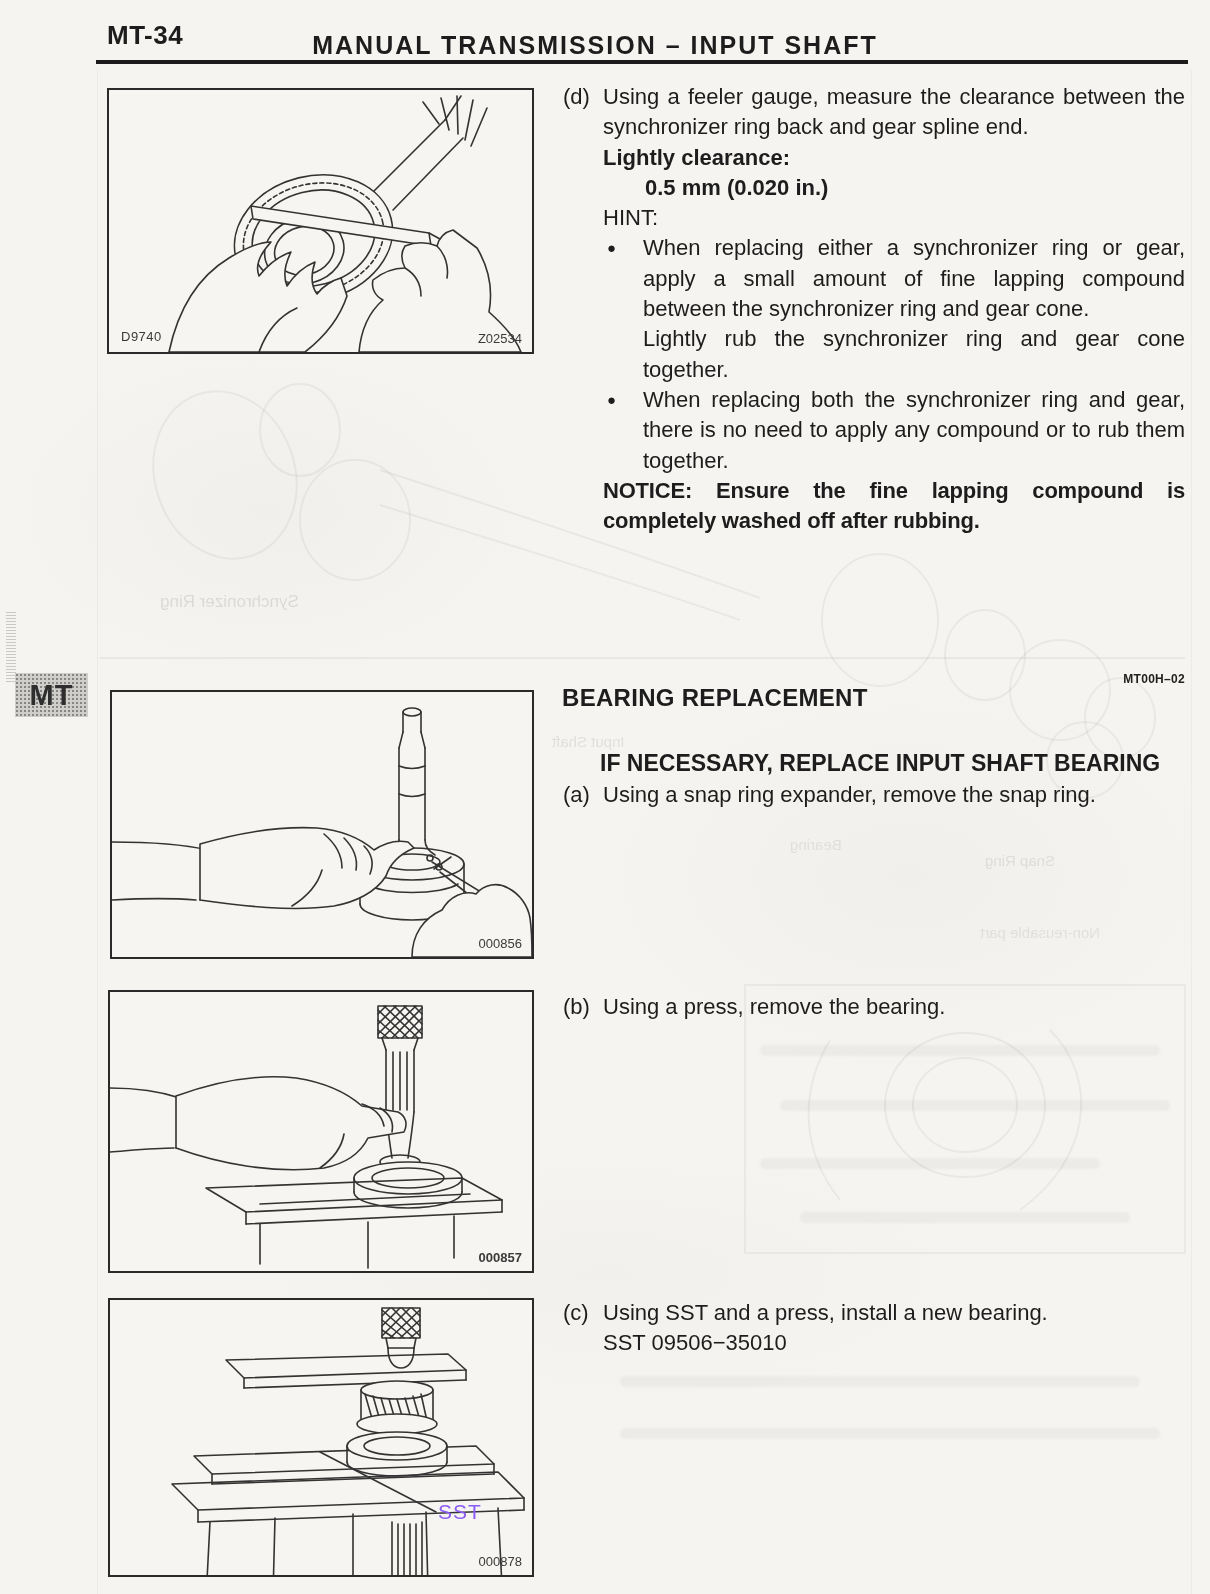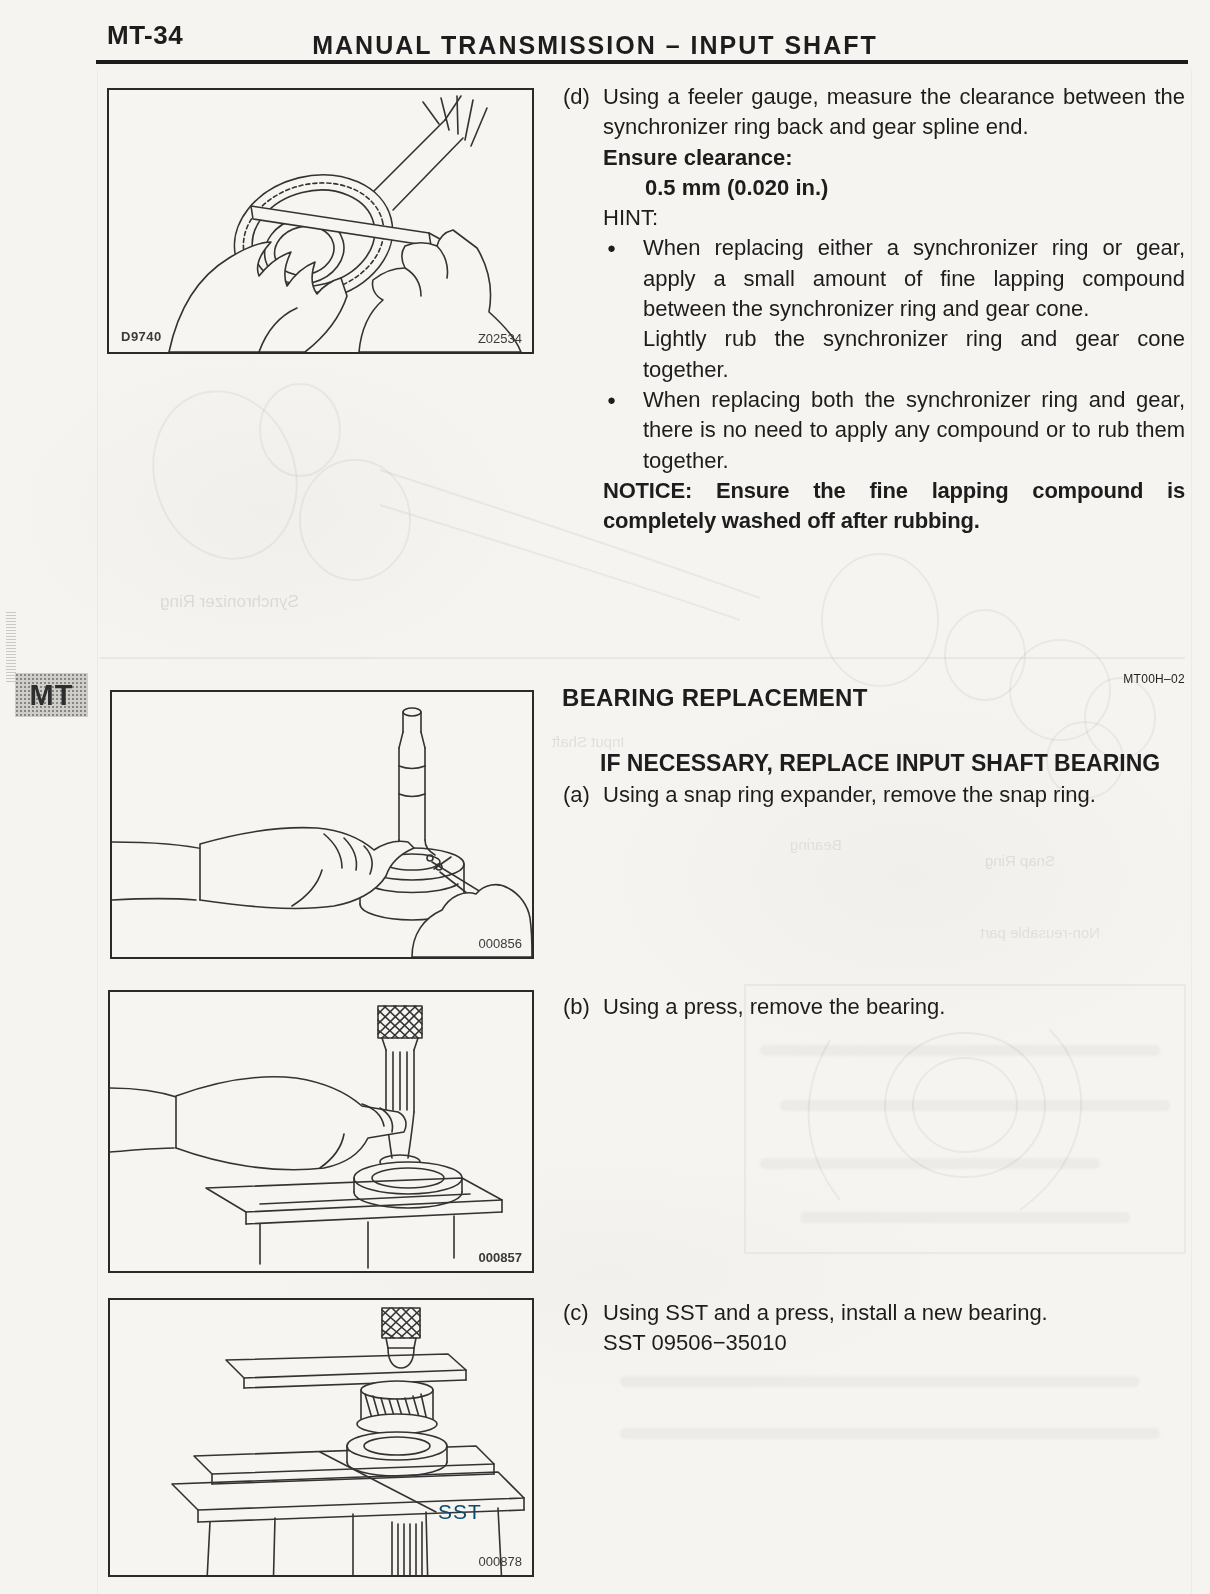--- a/index.html
+++ b/index.html
@@ -339,7 +339,7 @@
       <span class="plabel">(d)</span>
       <span>Using a feeler gauge, measure the clearance between the synchronizer ring back and gear spline end.</span>
     </div>
-    <div class="spec-label">Ensure clearance:</div>
+    <div class="spec-label">Lightly clearance:</div>
     <div class="spec-value">0.5 mm (0.020 in.)</div>
     <div class="hint">HINT:</div>
     <div class="bullet-block">

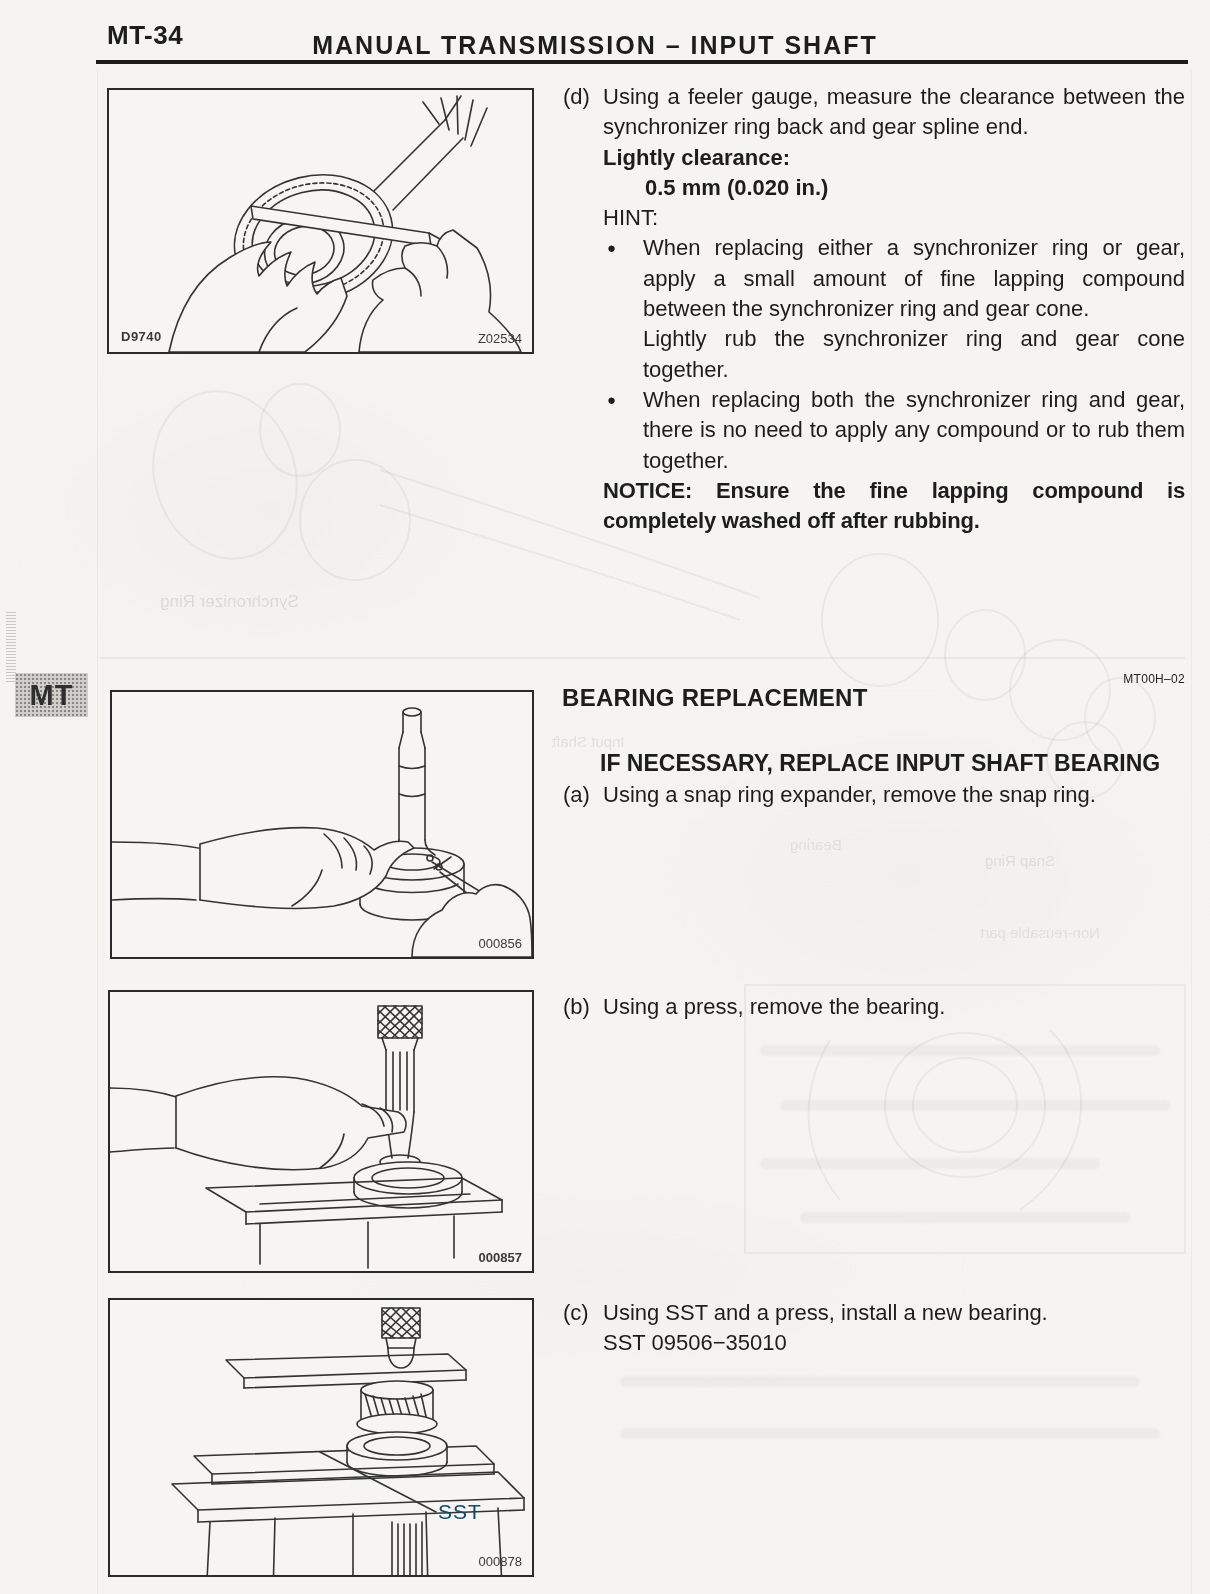--- a/index.html
+++ b/index.html
@@ -29,7 +29,7 @@
   .fig4{left:108px;top:1298px;width:422px;height:275px;}
   .fig svg{position:absolute;inset:0;width:100%;height:100%;}
   .fig-code{position:absolute;font-size:13px;color:#3a3a3a;}
-  .fig-code.bl{left:12px;bottom:8px;font-weight:bold;letter-spacing:0.5px;}
+  .fig-code.bl{left:12px;bottom:8px;font-weight:normal;letter-spacing:0.5px;}
   .fig-code.br{right:10px;bottom:6px;}
   .sst-callout{position:absolute;left:328px;top:200px;font-size:21px;letter-spacing:1px;color:#0c4a6e;}
   

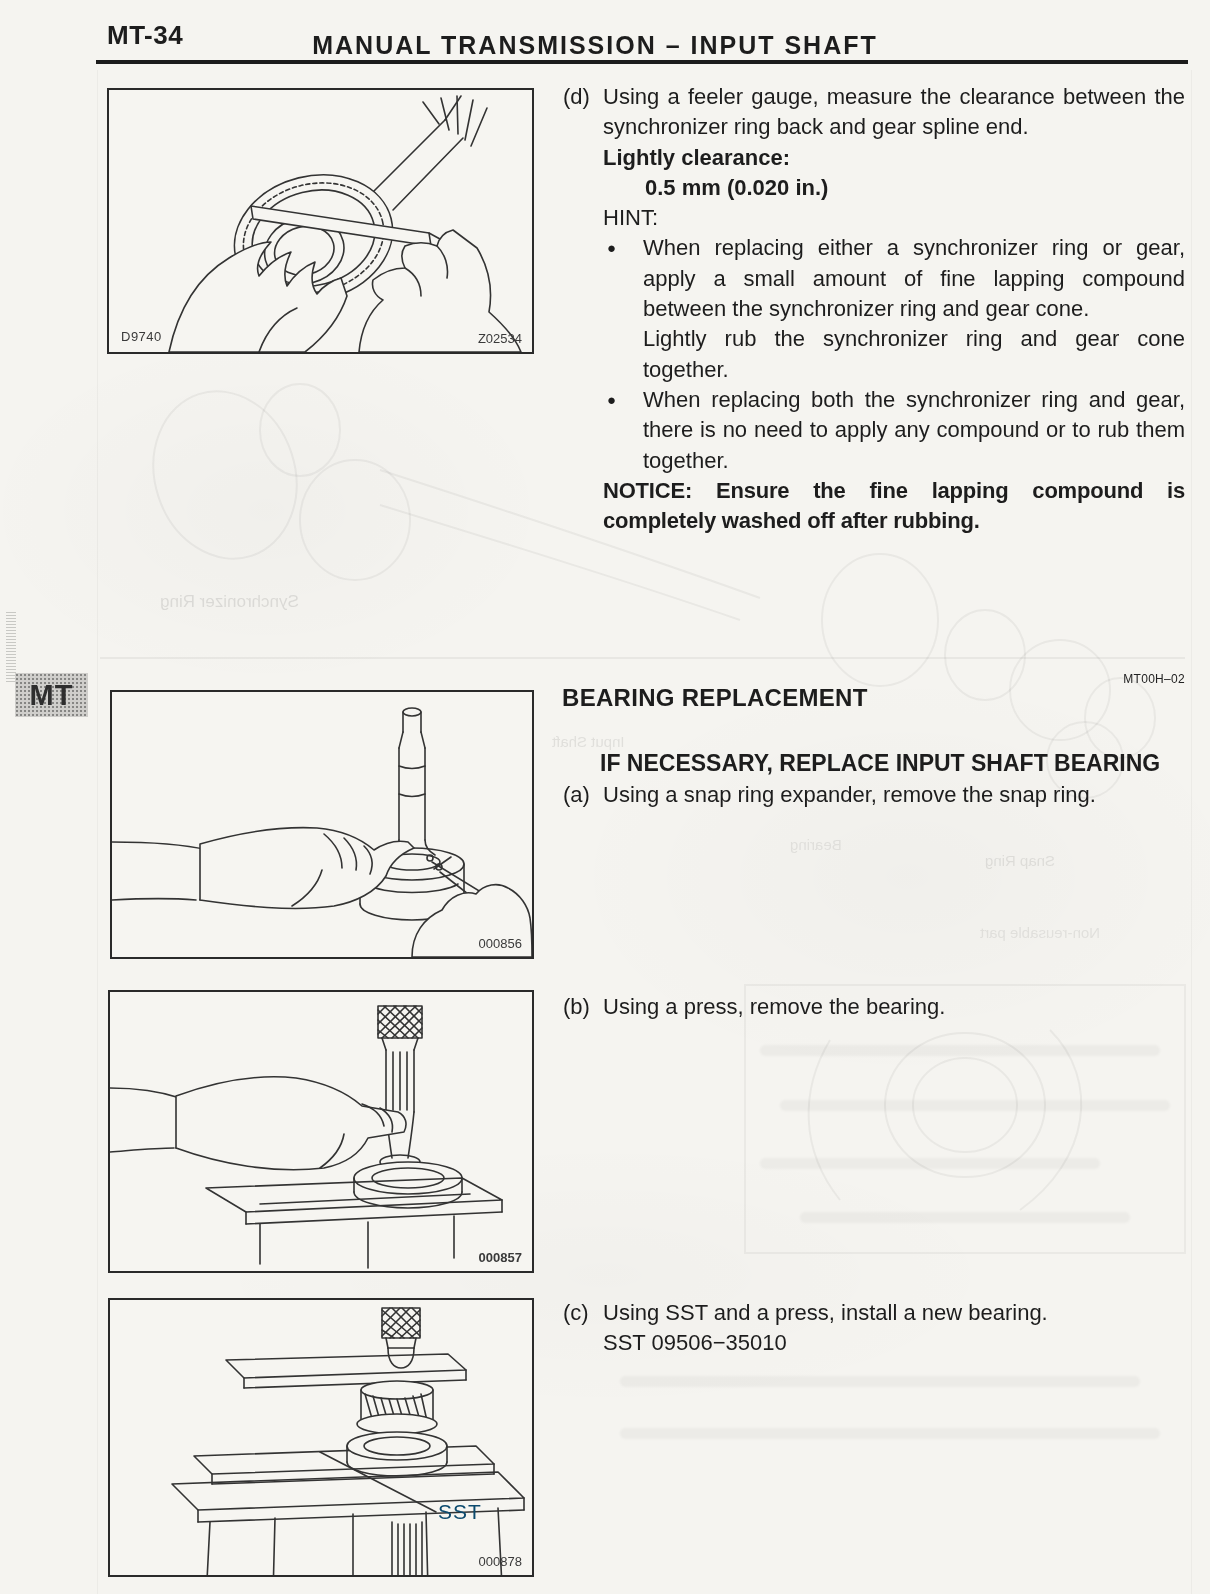--- a/index.html
+++ b/index.html
@@ -42,7 +42,7 @@
   .bullet-block{position:relative;padding-left:80px;text-align:justify;}
   .bullet-dot{position:absolute;left:44px;top:0px;font-size:15px;}
   .notice{padding-left:40px;font-weight:bold;text-align:justify;letter-spacing:-0.2px;}
-  .ref-code{position:absolute;left:1085px;top:672px;width:100px;text-align:right;font-size:12px;font-weight:normal;letter-spacing:0.3px;color:#222;}
+  .ref-code{position:absolute;left:1085px;top:672px;width:100px;text-align:right;font-size:12px;font-weight:bold;letter-spacing:0.3px;color:#222;}
   .bearing-heading{position:absolute;left:562px;top:684px;font-size:24px;font-weight:bold;letter-spacing:0.3px;}
   .bearing-sub{position:absolute;left:600px;top:750px;font-size:23px;font-weight:bold;}
   

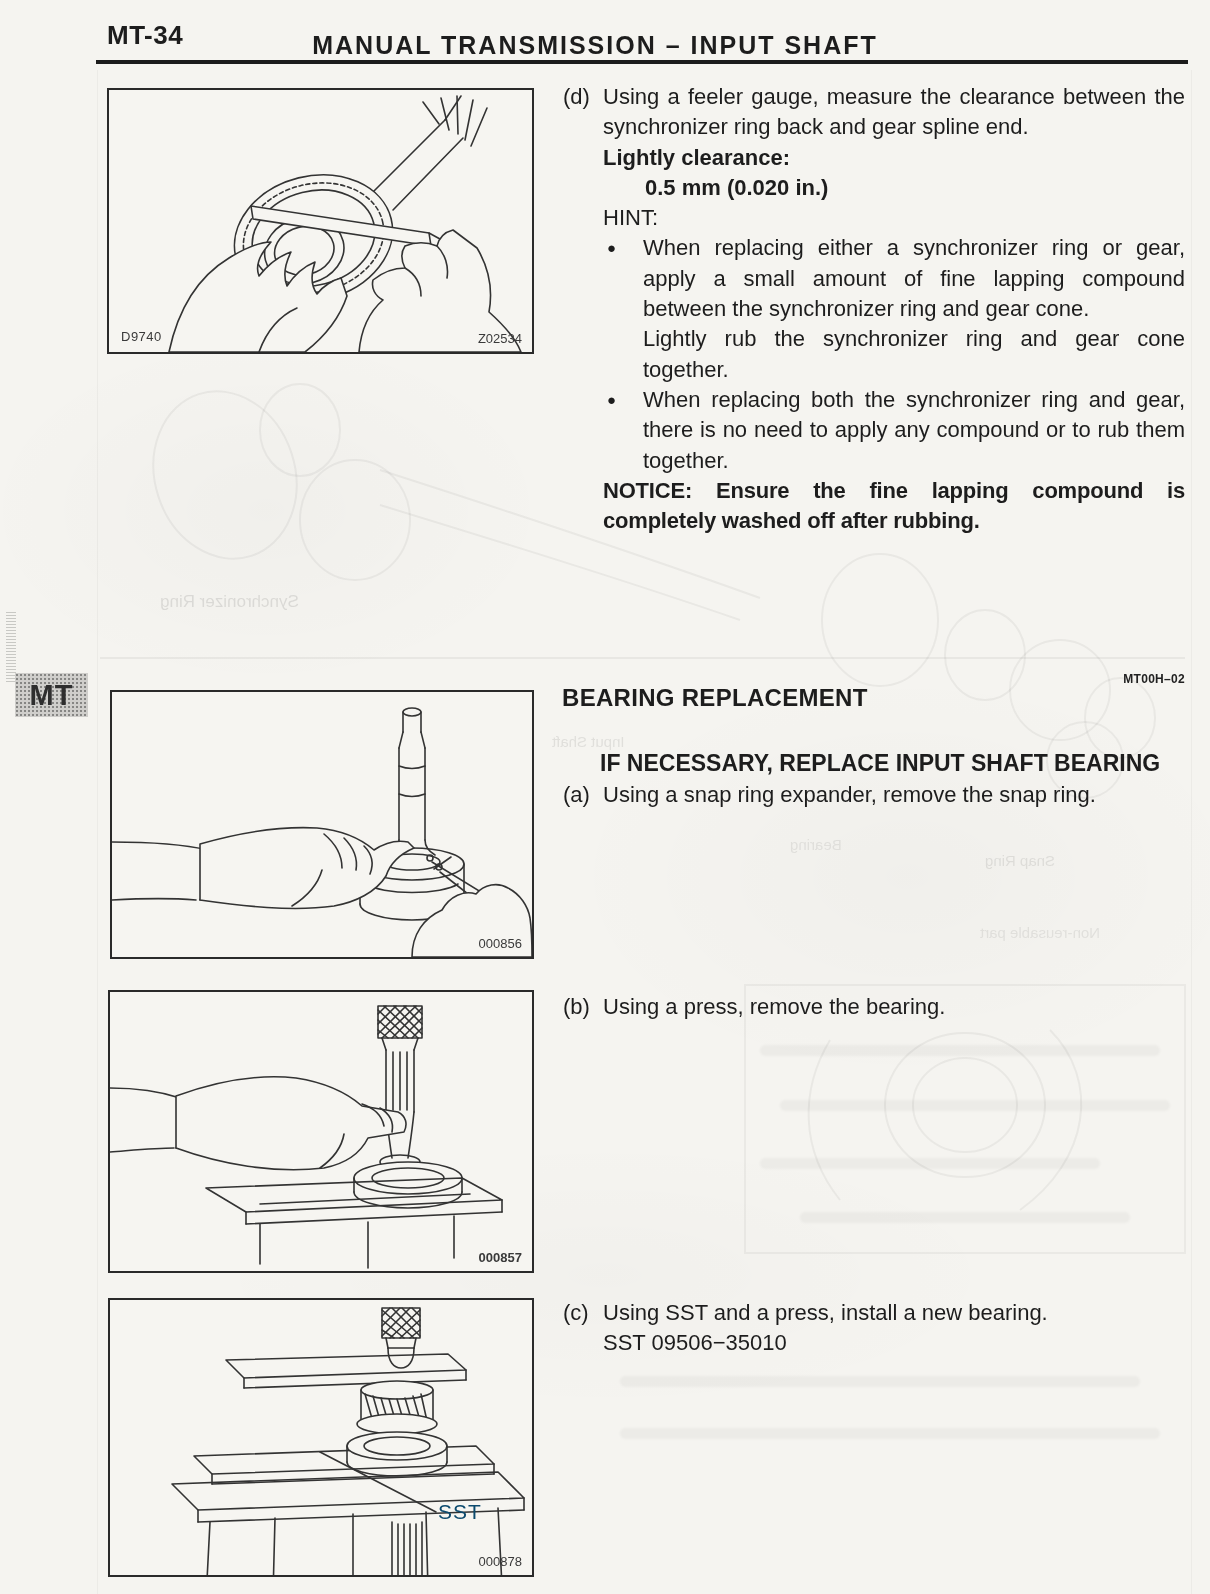--- a/index.html
+++ b/index.html
@@ -31,7 +31,7 @@
   .fig-code{position:absolute;font-size:13px;color:#3a3a3a;}
   .fig-code.bl{left:12px;bottom:8px;font-weight:normal;letter-spacing:0.5px;}
   .fig-code.br{right:10px;bottom:6px;}
-  .sst-callout{position:absolute;left:328px;top:200px;font-size:21px;letter-spacing:1px;color:#0c4a6e;}
+  .sst-callout{position:absolute;left:328px;top:200px;font-size:21px;letter-spacing:1px;color:#8b5cf6;}
   
   .tcol{position:absolute;left:563px;width:622px;font-size:22px;line-height:30.3px;}
   .labeled{position:relative;padding-left:40px;text-align:justify;}

